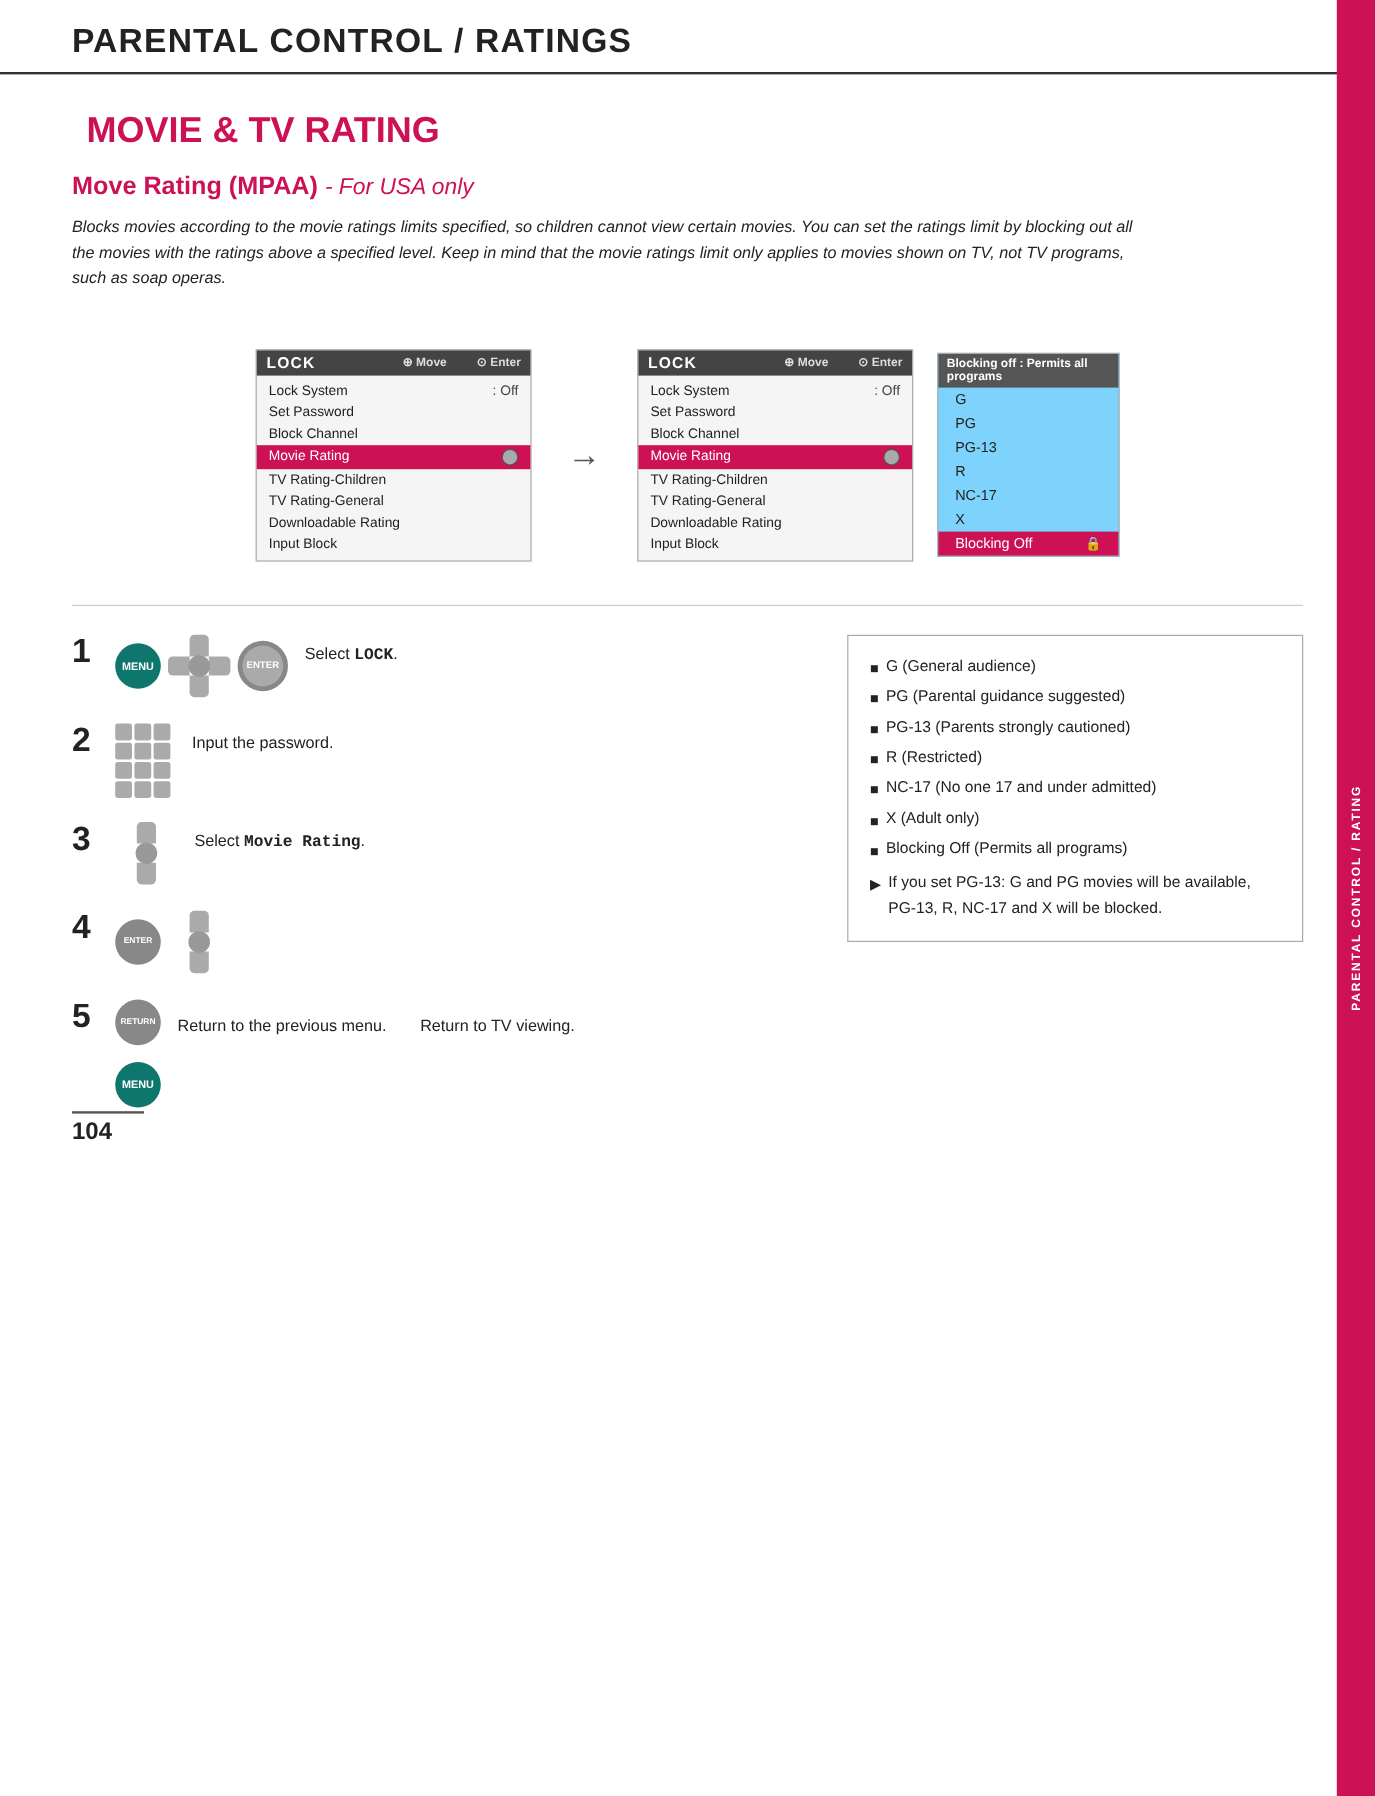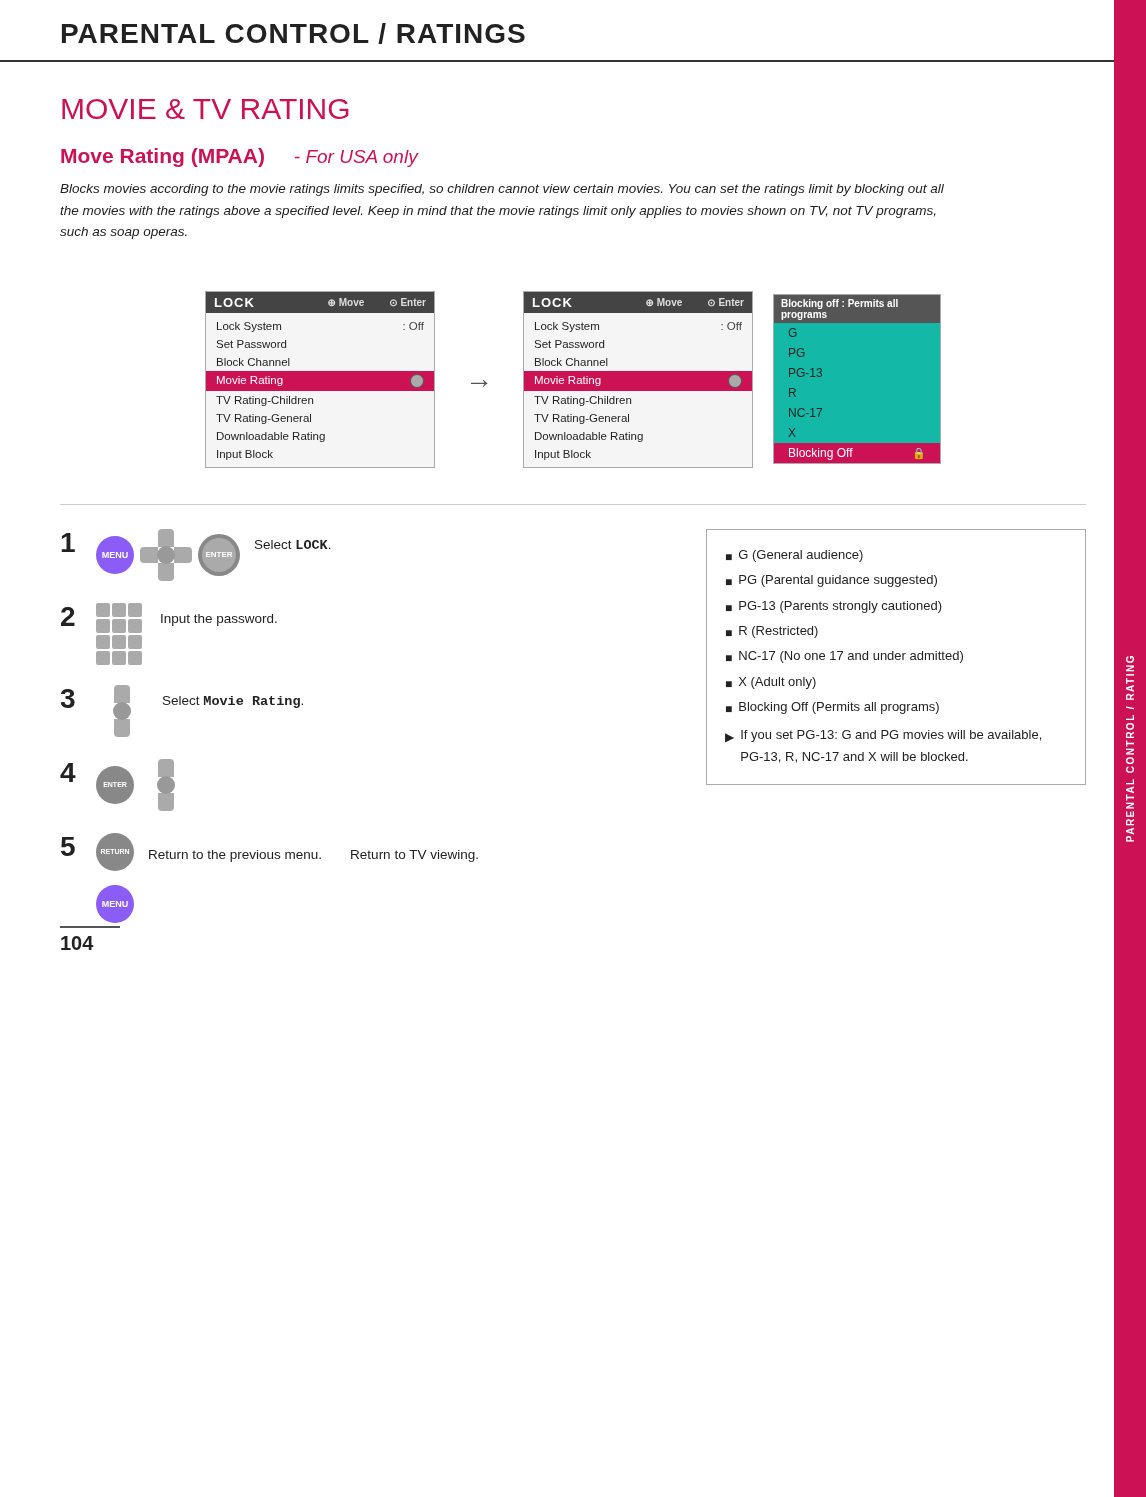--- a/index.html
+++ b/index.html
@@ -34,9 +34,10 @@
     
     .section-title {
       font-size: 30px;
-      font-weight: 400;
+      font-weight: 700;
       color: #cc1155;
       margin-bottom: 18px;
+      margin-left: 12px;
     }
 
     

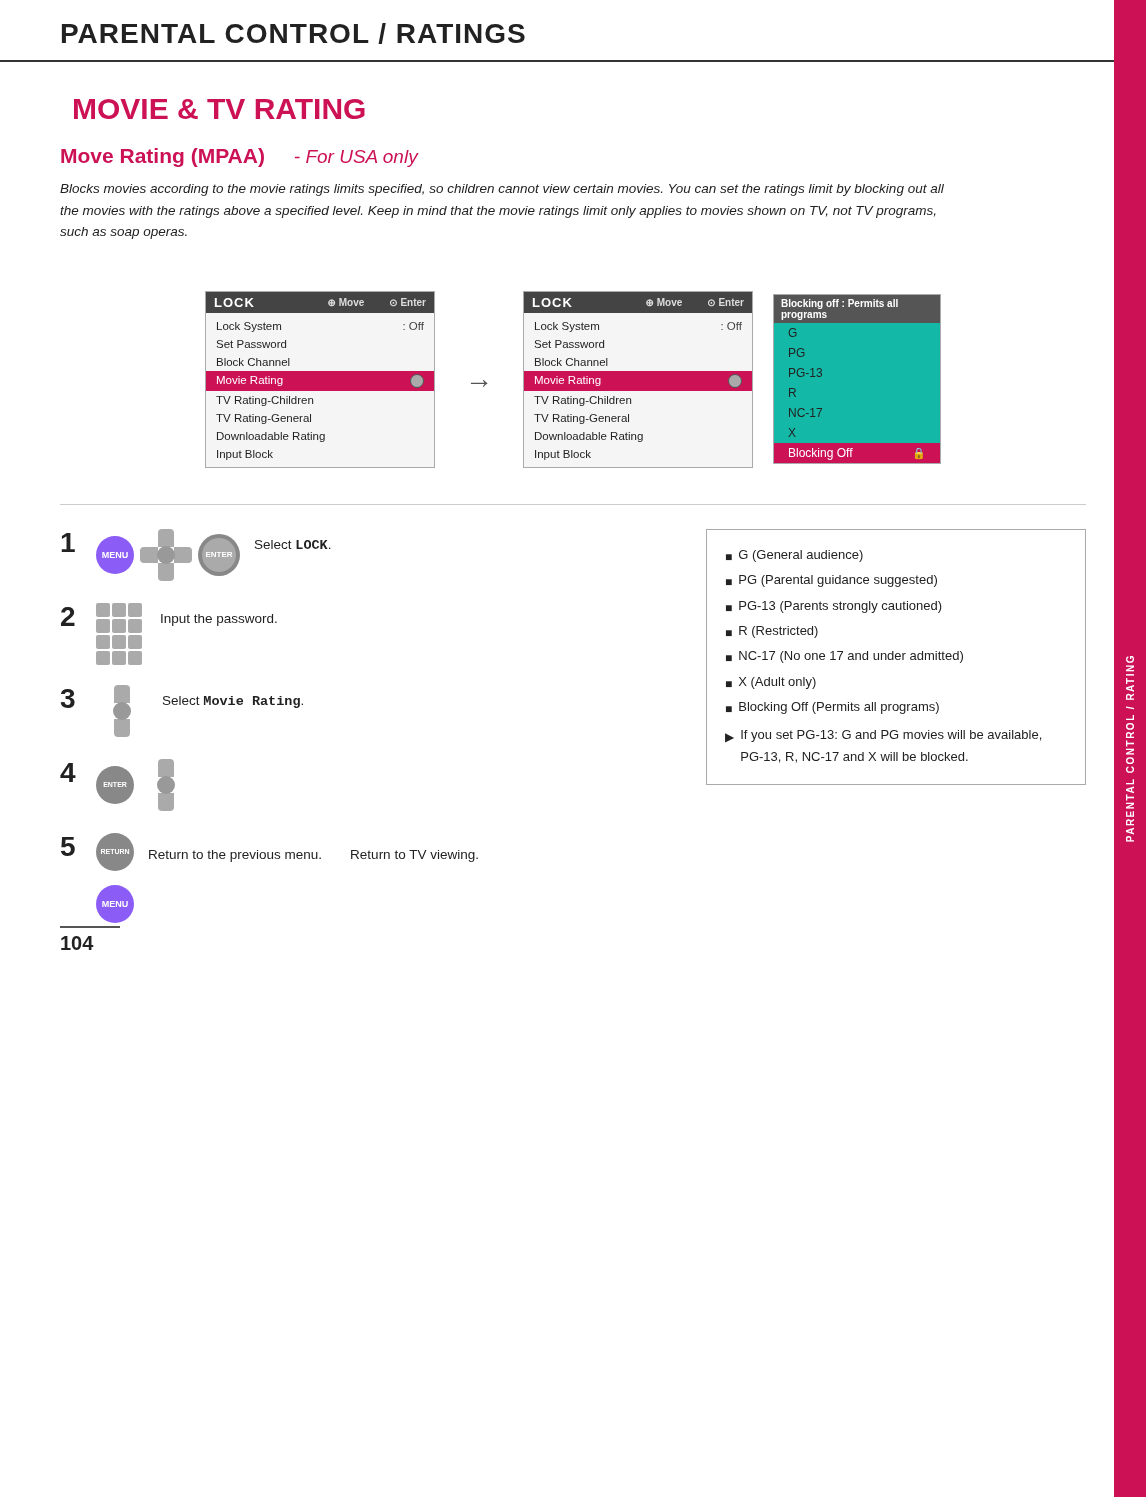--- a/index.html
+++ b/index.html
@@ -52,7 +52,6 @@
       font-weight: 400;
       font-size: 19px;
       color: #cc1155;
-      margin-left: 23px;
     }
 
     .intro-text {

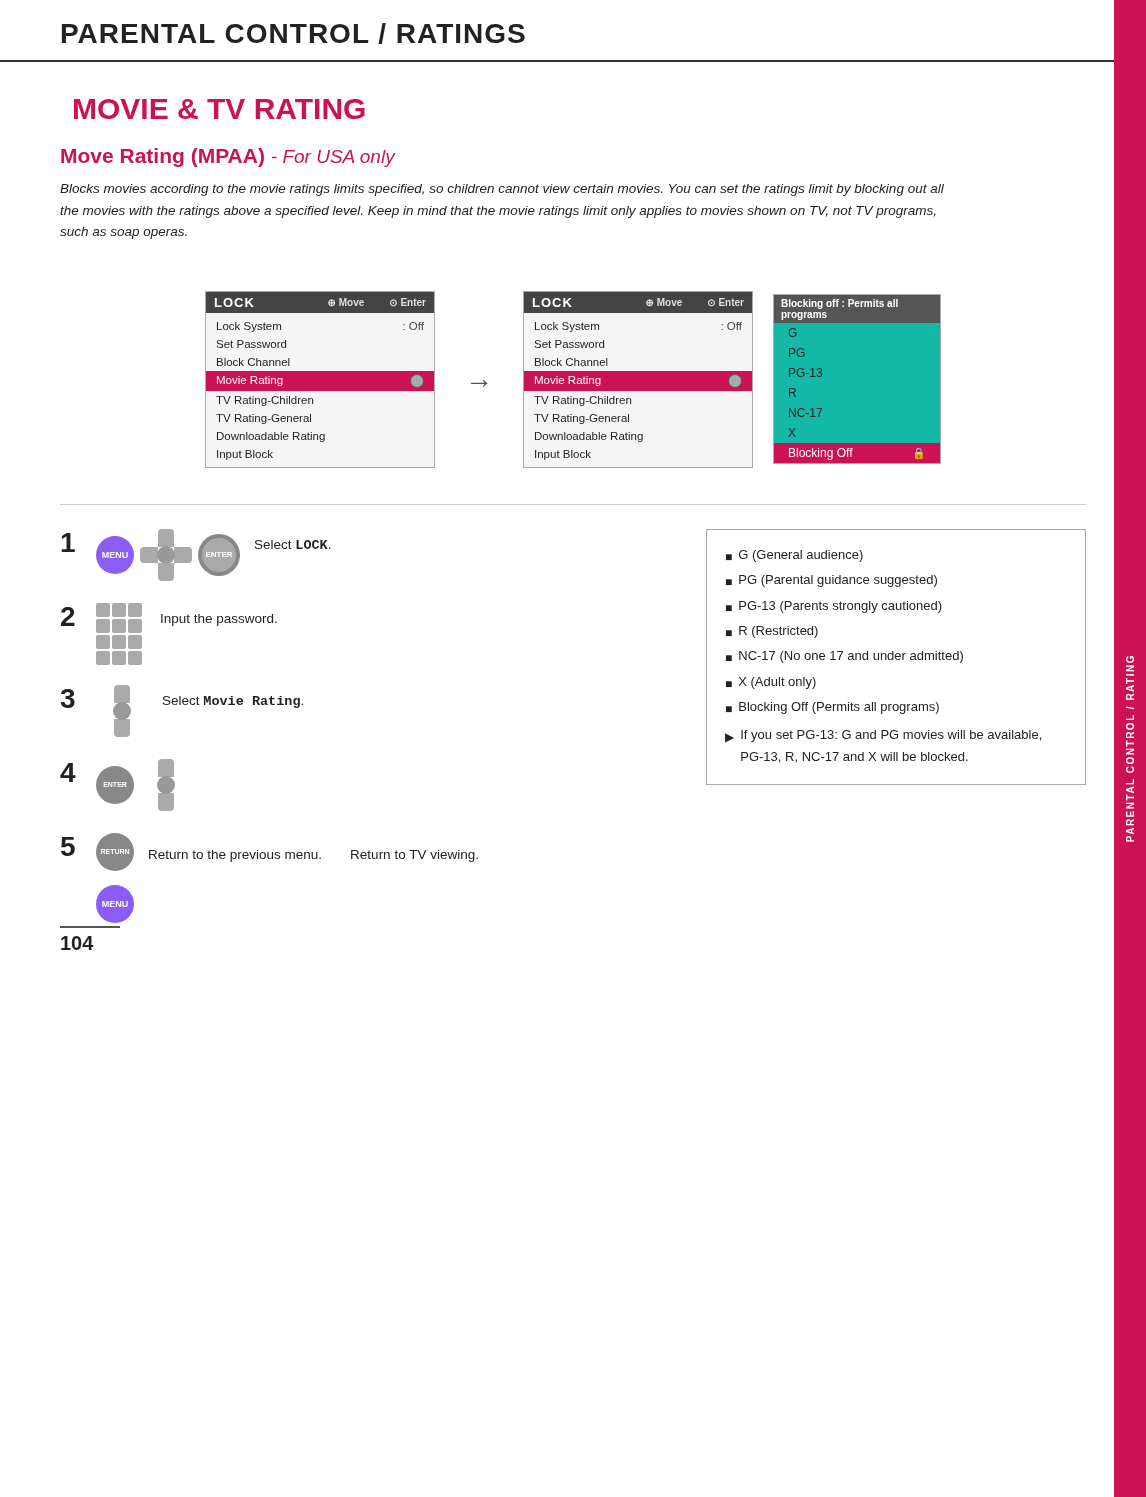--- a/index.html
+++ b/index.html
@@ -144,8 +144,8 @@
     
     .rating-dropdown {
       border: 1.5px solid #aaa;
-      background: #14b8a6;
-      width: 168px;
+      background: #7dd3fc;
+      width: 152px;
       font-size: 11.5px;
     }
     .rating-dropdown-header {

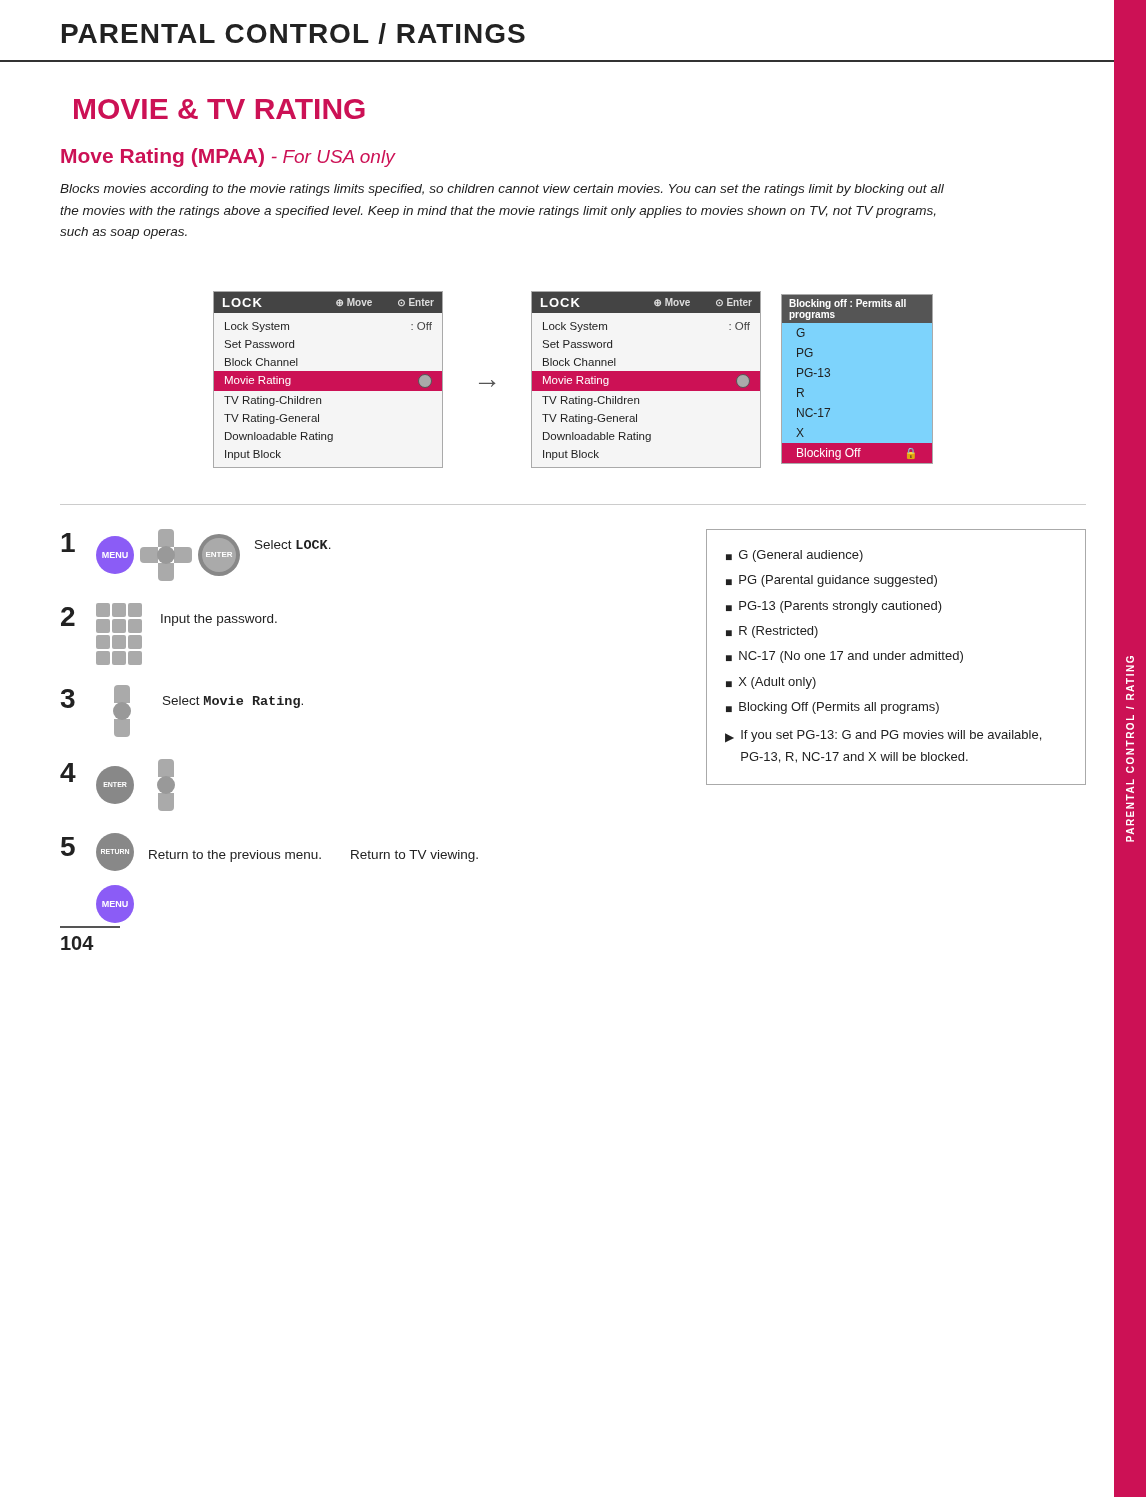--- a/index.html
+++ b/index.html
@@ -223,7 +223,7 @@
 
     
     .btn-menu {
-      background: #8b5cf6;
+      background: #0f766e;
       color: #fff;
       font-size: 9px;
       font-weight: bold;

